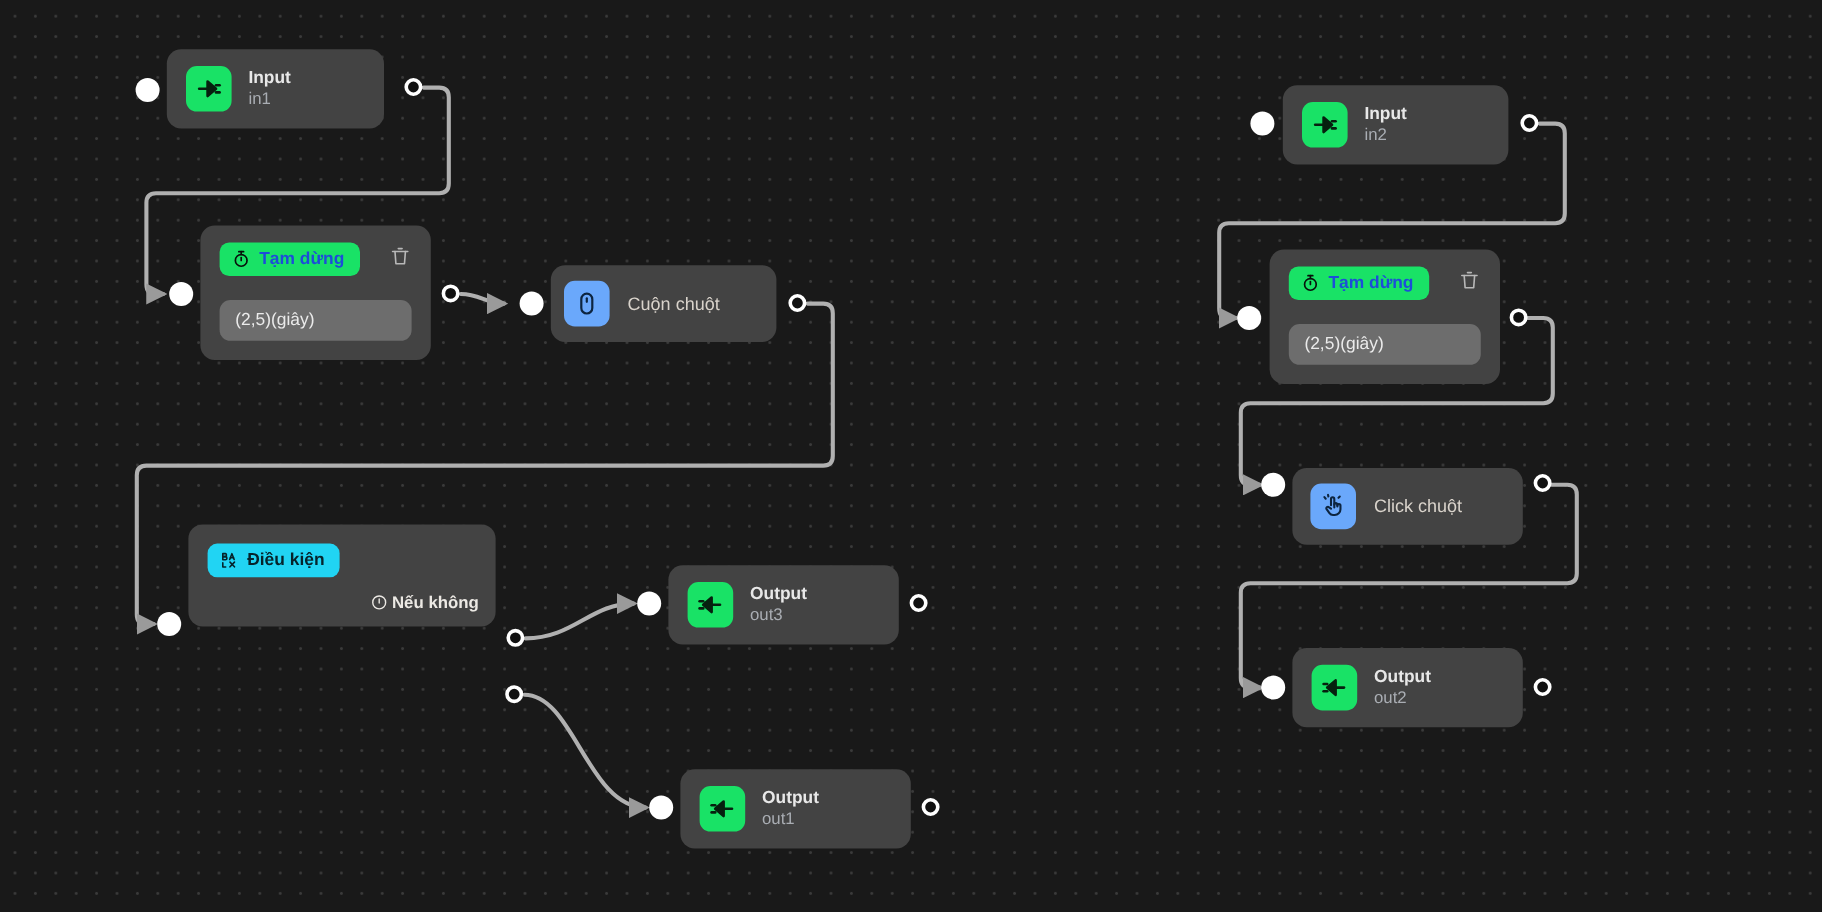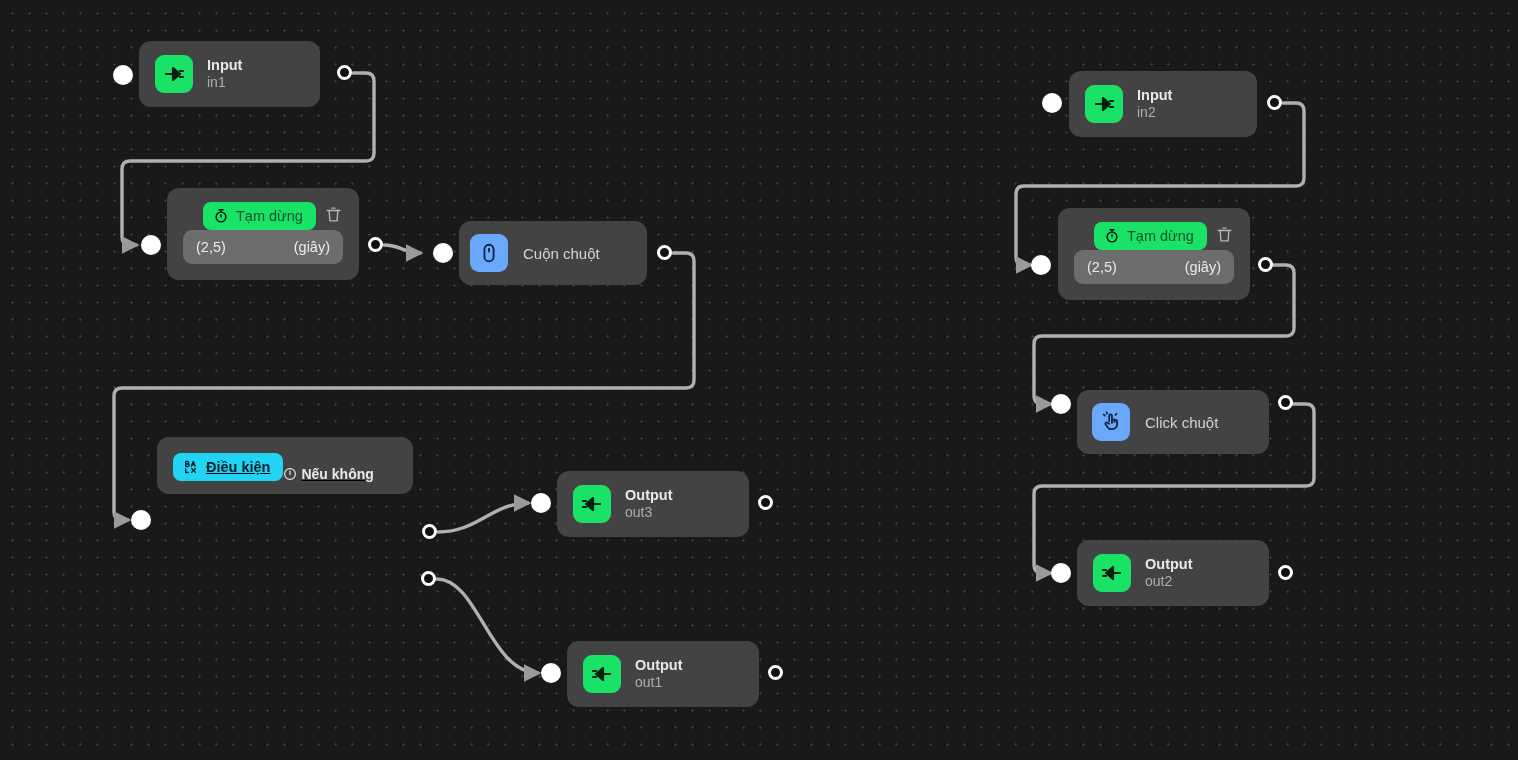--- a/index.html
+++ b/index.html
@@ -60,10 +60,10 @@
   }
   .pause-head { display: flex; align-items: center; justify-content: space-between; }
   .badge-green {
-    background: #19e266; color: #14532d;
+    background: #19e266; color: #1d4ed8;
     border-radius: 8px; padding: 6px 13px 6px 10px;
     display: inline-flex; align-items: center; gap: 7px;
-    font-size: 14.5px; font-weight: normal; margin-left: 20px;
+    font-size: 14.5px; font-weight: bold;
   }
   .trash { opacity: .78; cursor: pointer; }
   .pause-field {

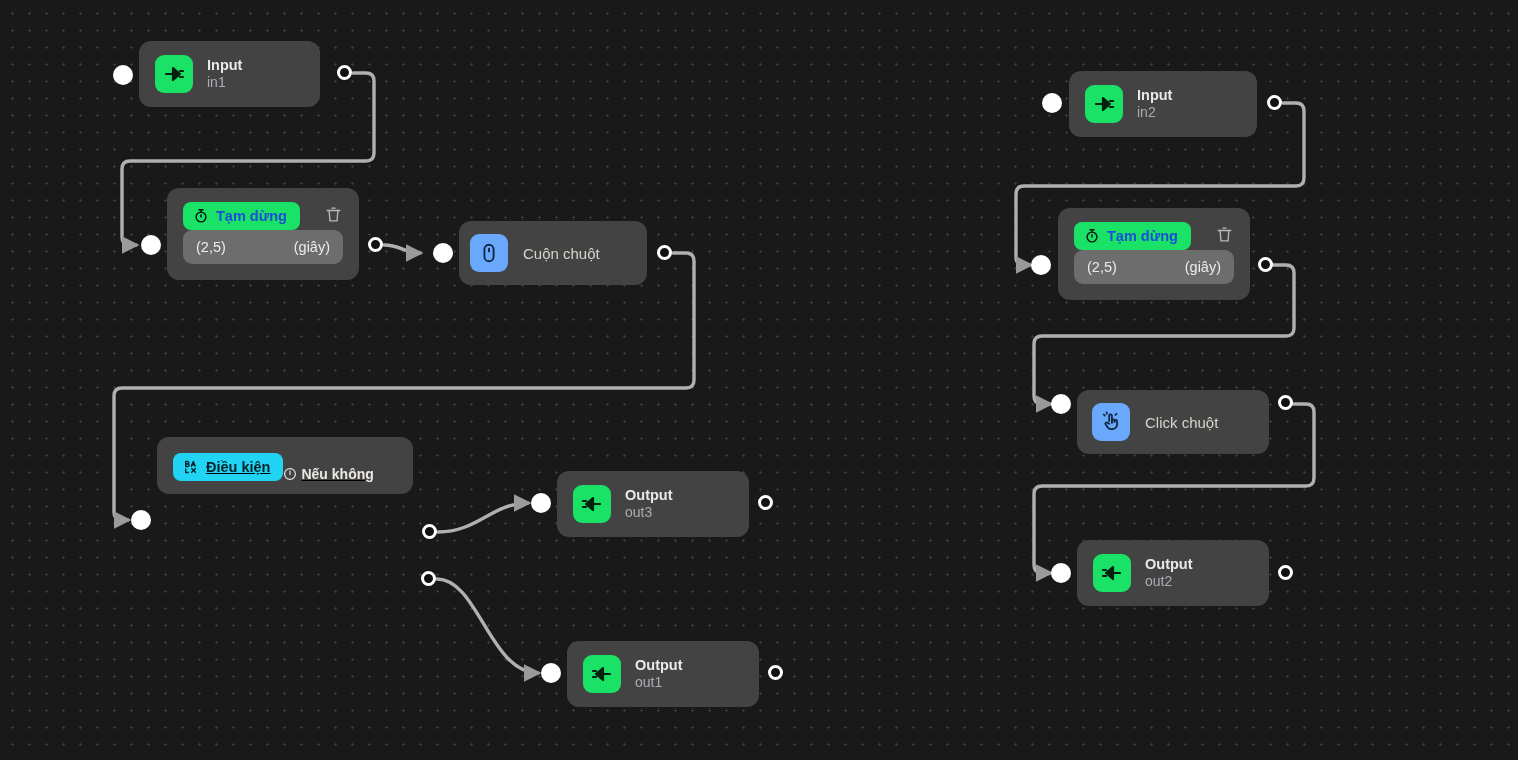--- a/index.html
+++ b/index.html
@@ -67,11 +67,11 @@
   }
   .trash { opacity: .78; cursor: pointer; }
   .pause-field {
-    margin-top: 0;
+    margin-top: 20px;
     background: #6d6d6d;
     border-radius: 9px;
     height: 34px;
-    display: flex; align-items: center; justify-content: space-between;
+    display: flex; align-items: center; 
     padding: 0 13px;
     color: #ebebeb; font-size: 14.5px;
   }

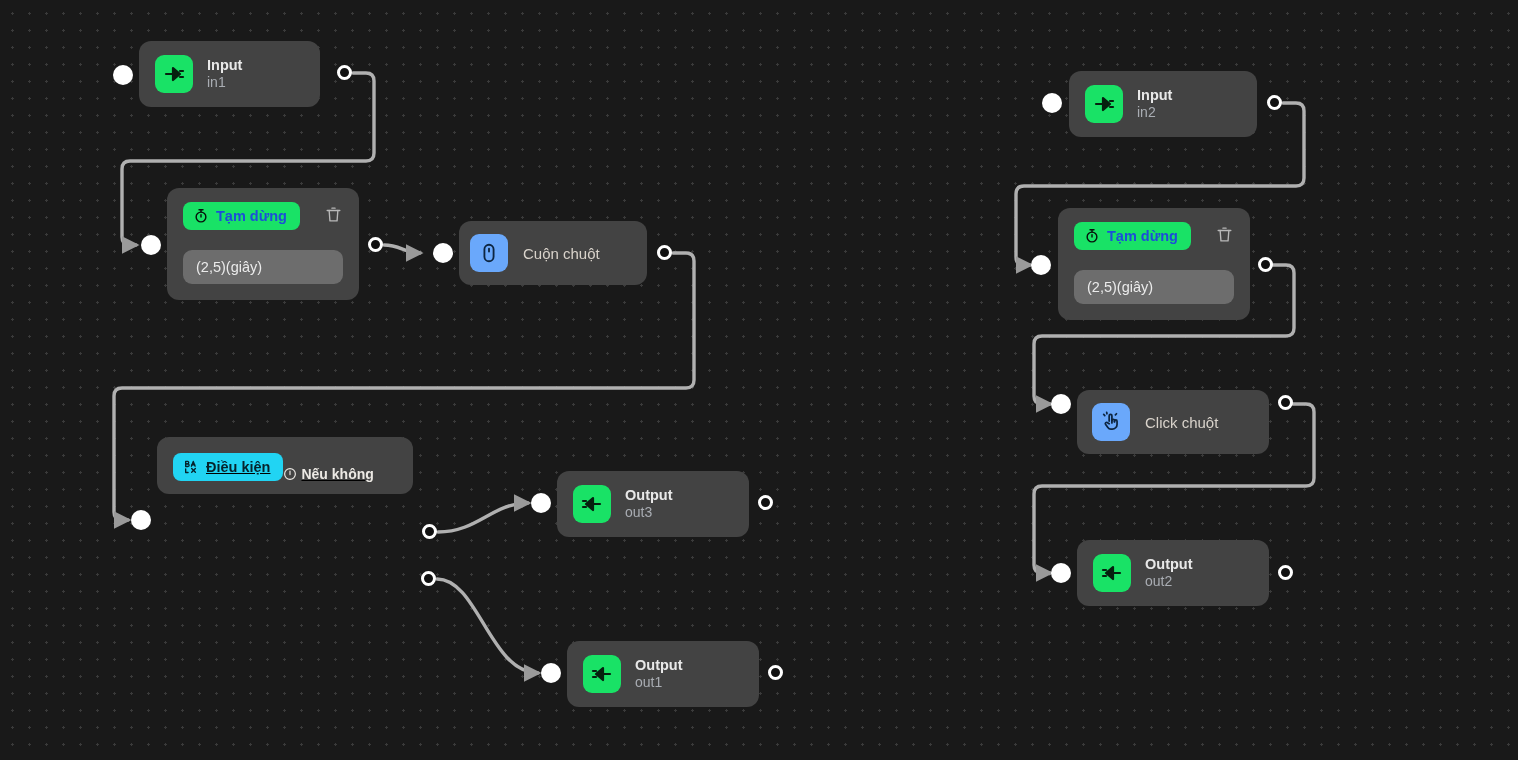--- a/index.html
+++ b/index.html
@@ -78,10 +78,9 @@
 
   
   .node.cond {
-    flex-direction: row; align-items: stretch;
+    flex-direction: column; align-items: stretch;
     padding: 16px 14px 12px 16px;
     width: 256px;
-    text-decoration: underline;
   }
   .badge-cyan {
     background: #21d4f3; color: #06232b;

